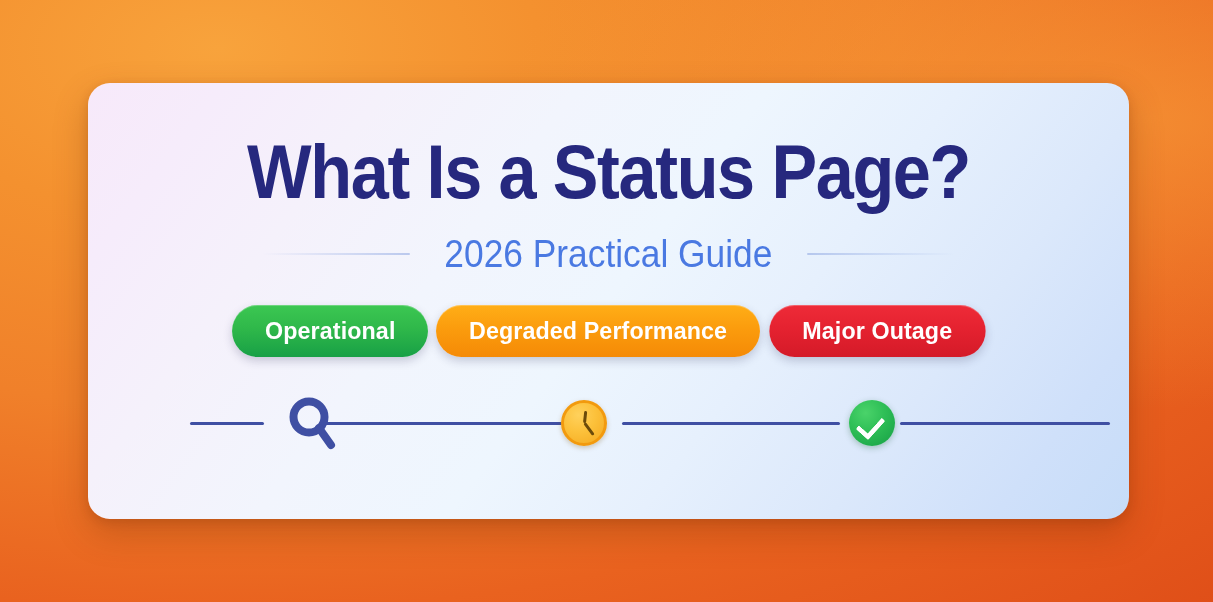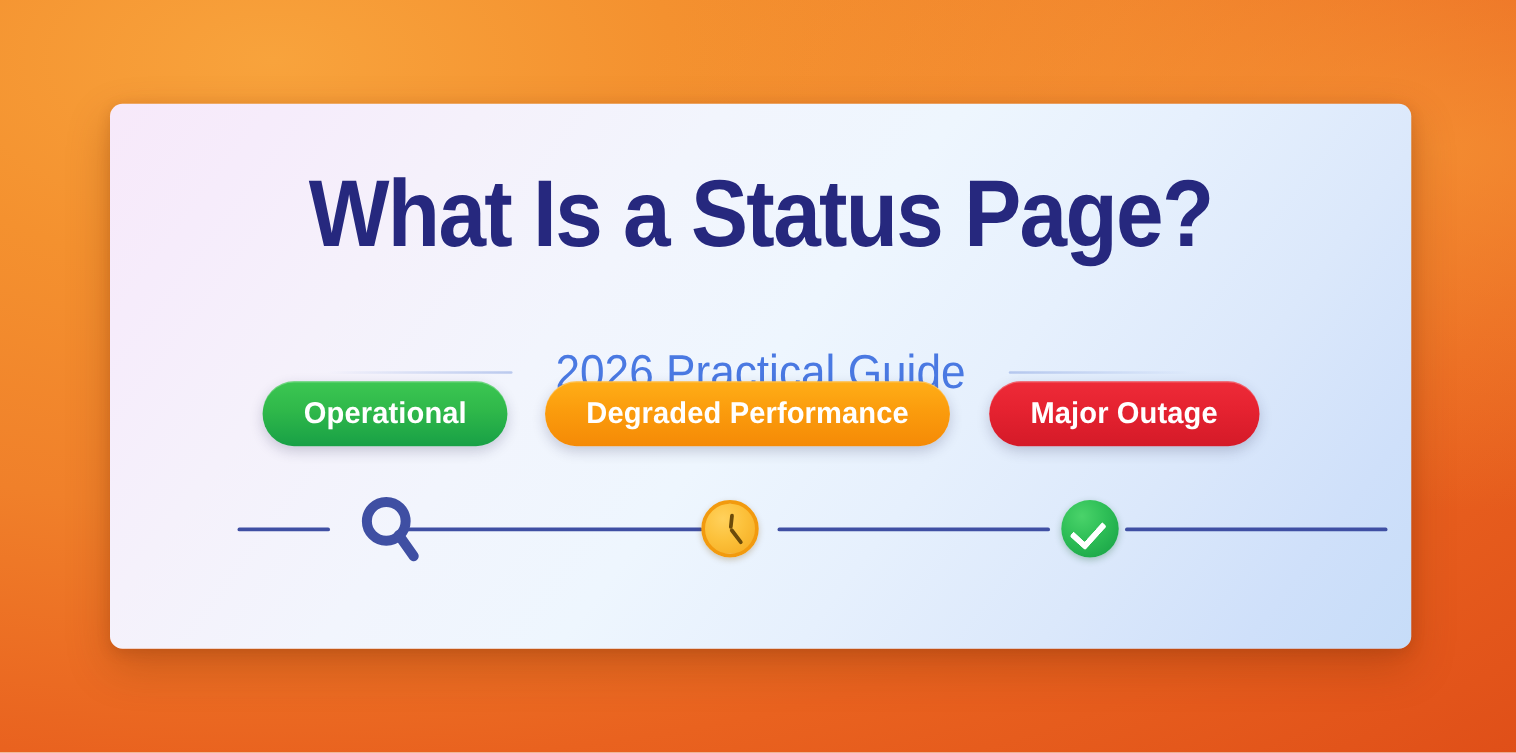--- a/index.html
+++ b/index.html
@@ -38,7 +38,7 @@
     top: 83px;
     width: 1041px;
     height: 436px;
-    border-radius: 10px;
+    border-radius: 22px;
     background:
       linear-gradient(127deg,
         #f7e9fa 0%,

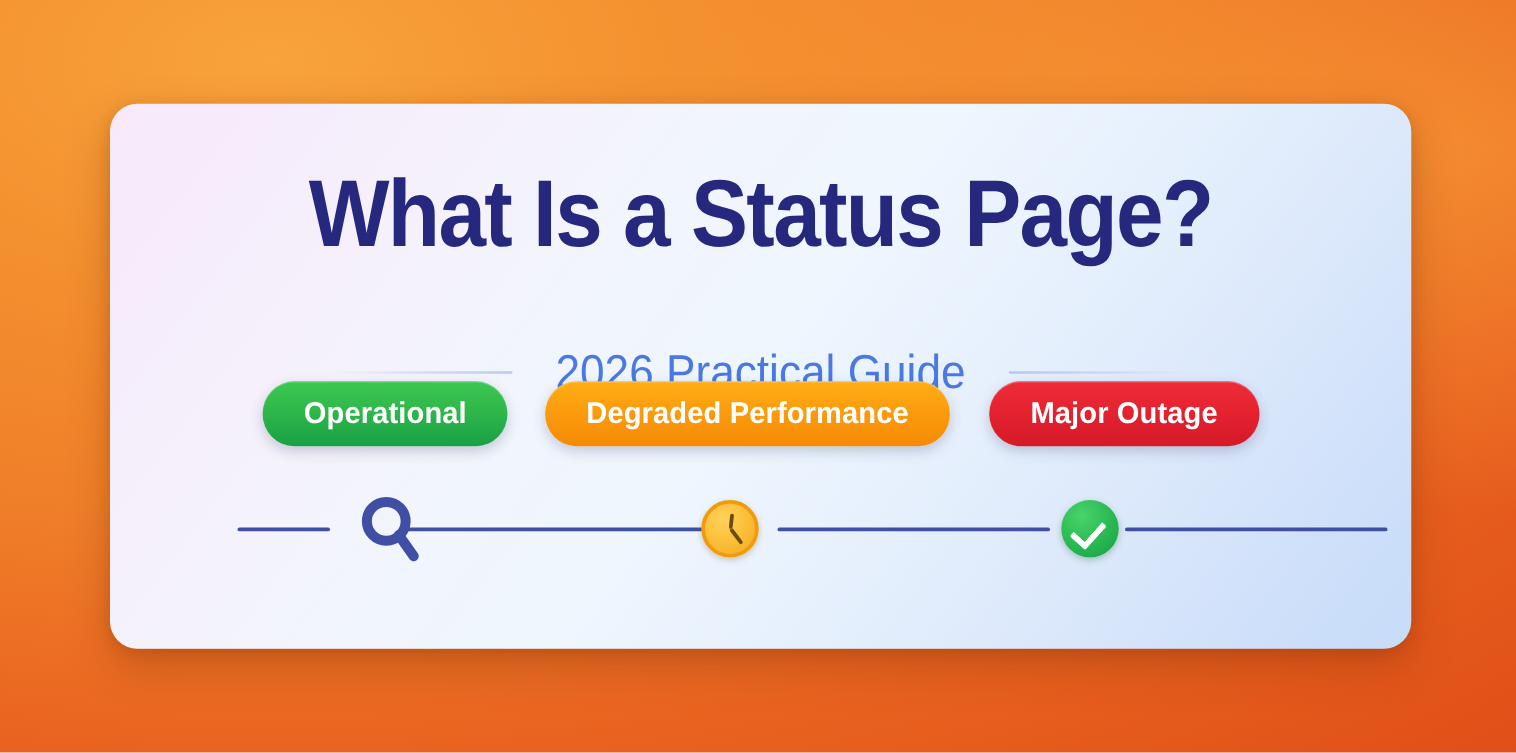--- a/index.html
+++ b/index.html
@@ -82,7 +82,6 @@
     align-items: center;
     justify-content: center;
     gap: 22px;
-    margin-top: 44px;
   }
   .sub-rule {
     height: 2px;

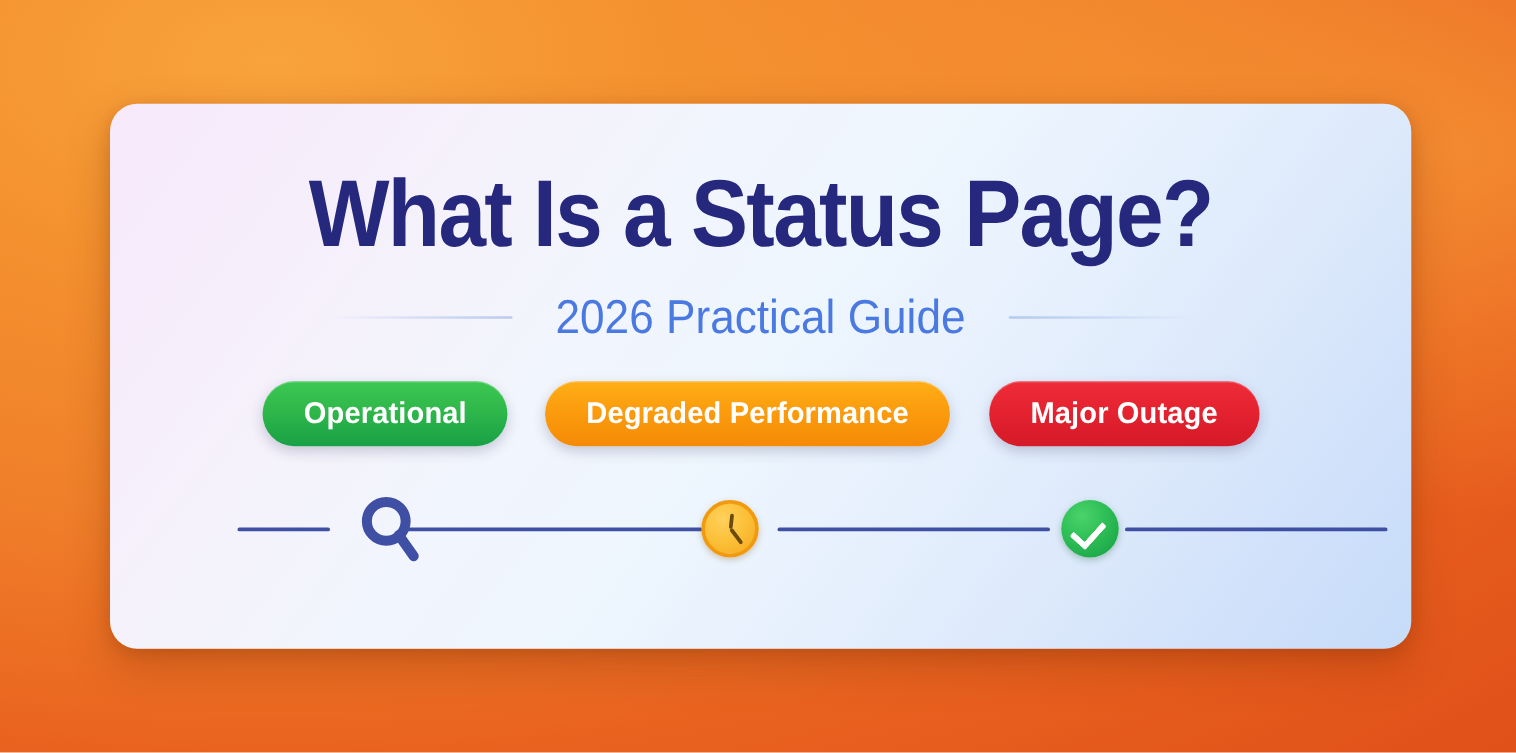--- a/index.html
+++ b/index.html
@@ -110,7 +110,6 @@
     display: flex;
     align-items: center;
     justify-content: center;
-    gap: 22px;
   }
   .pill {
     height: 52px;

